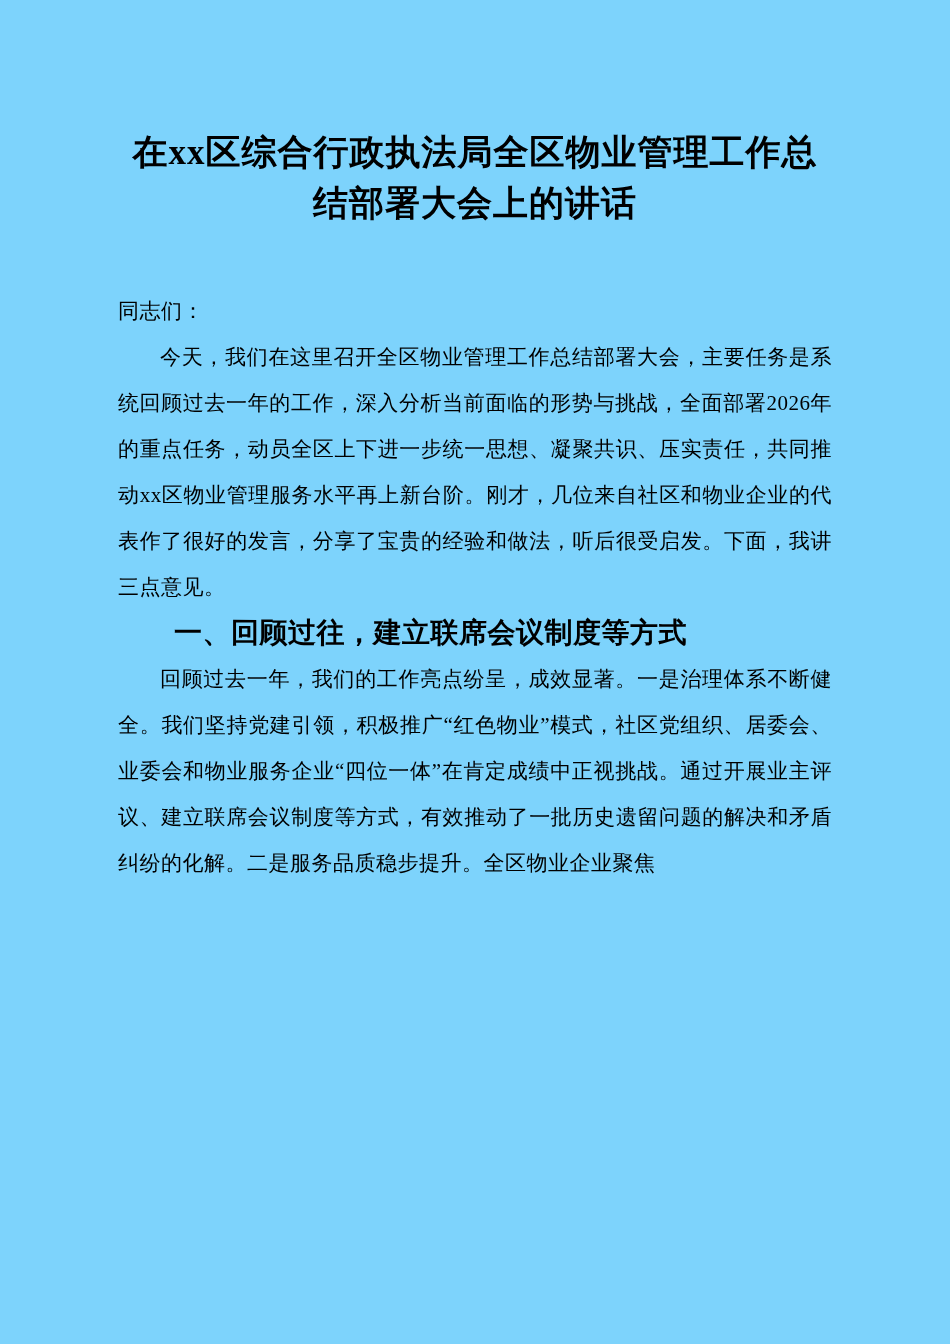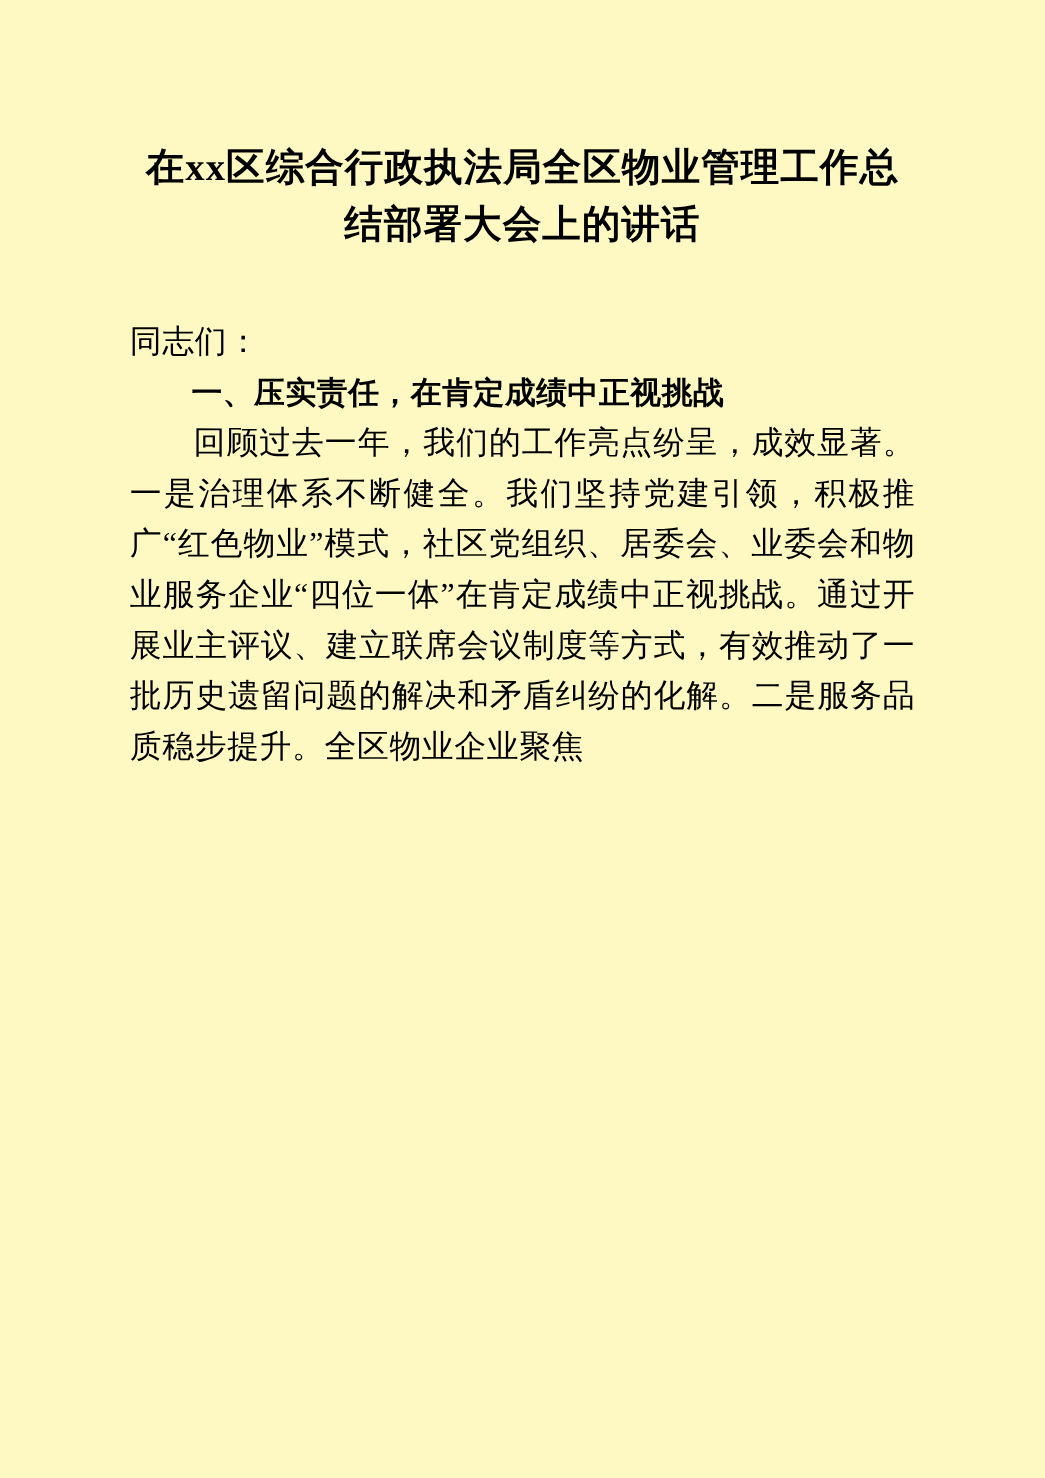--- a/index.html
+++ b/index.html
@@ -12,7 +12,7 @@
     width: 950px;
     height: 1344px;
     margin: 0 auto;
-    background: #fef9c3;
+    background: #7dd3fc;
     box-sizing: border-box;
     padding: 128px 118px 0 118px;
     font-family: "Liberation Serif", "DejaVu Serif", serif;

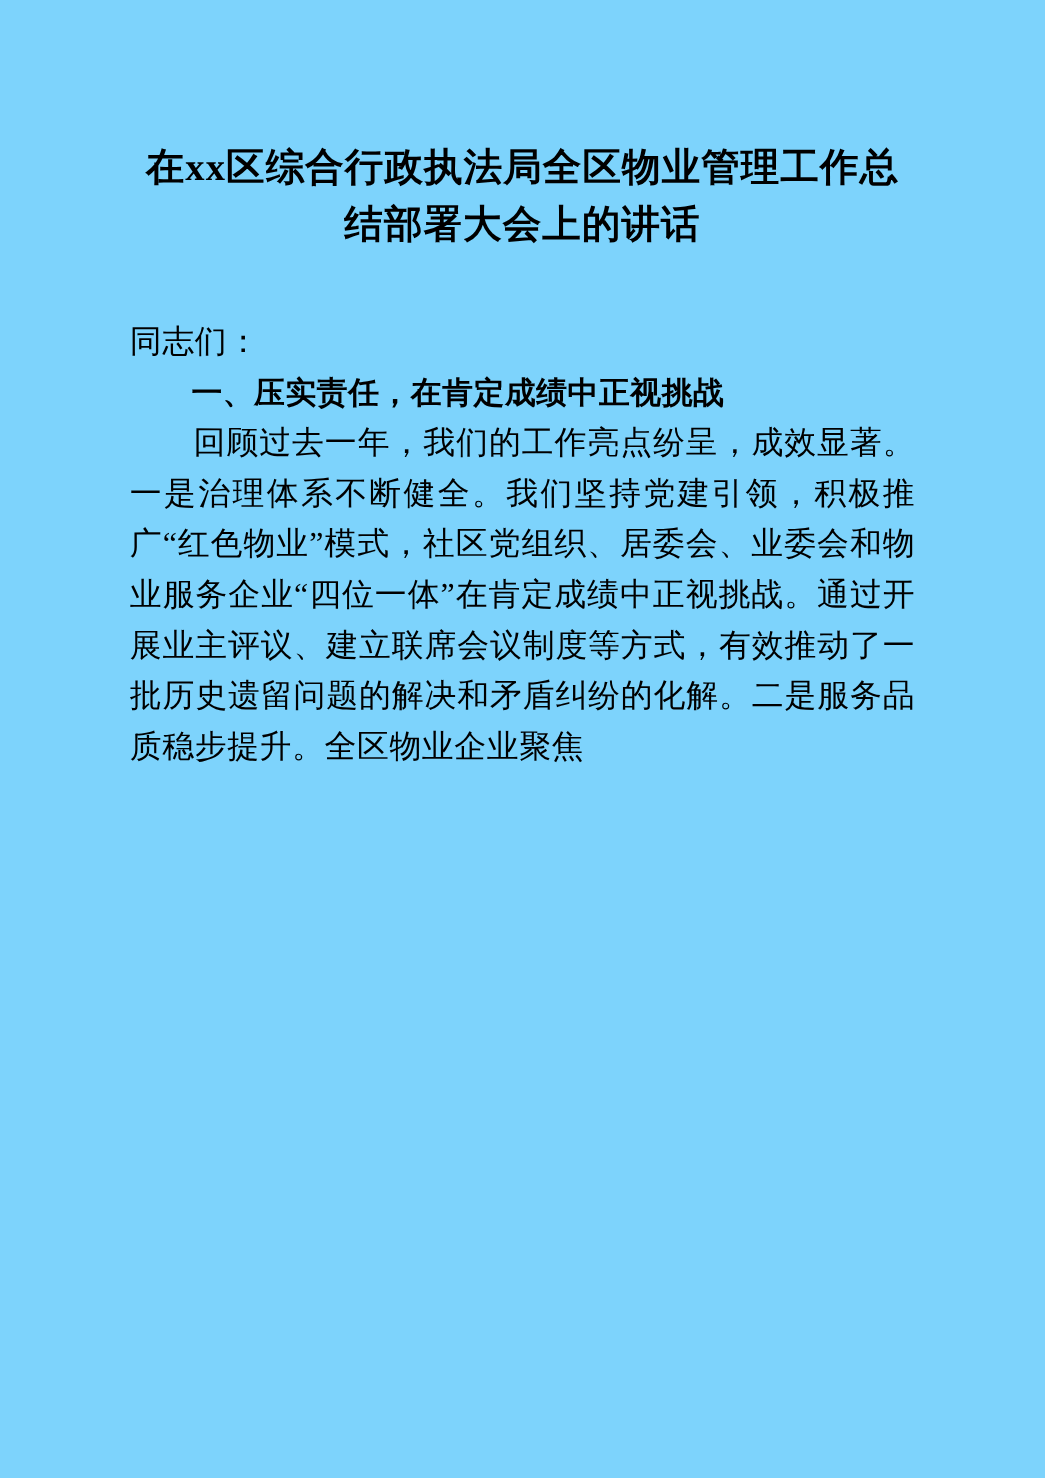--- a/index.html
+++ b/index.html
@@ -30,7 +30,7 @@
   }
   .doc-body p {
     margin: 0;
-    font-size: 29px;
+    font-size: 21px;
     line-height: 46px;
     text-align: justify;
     letter-spacing: 0.5px;

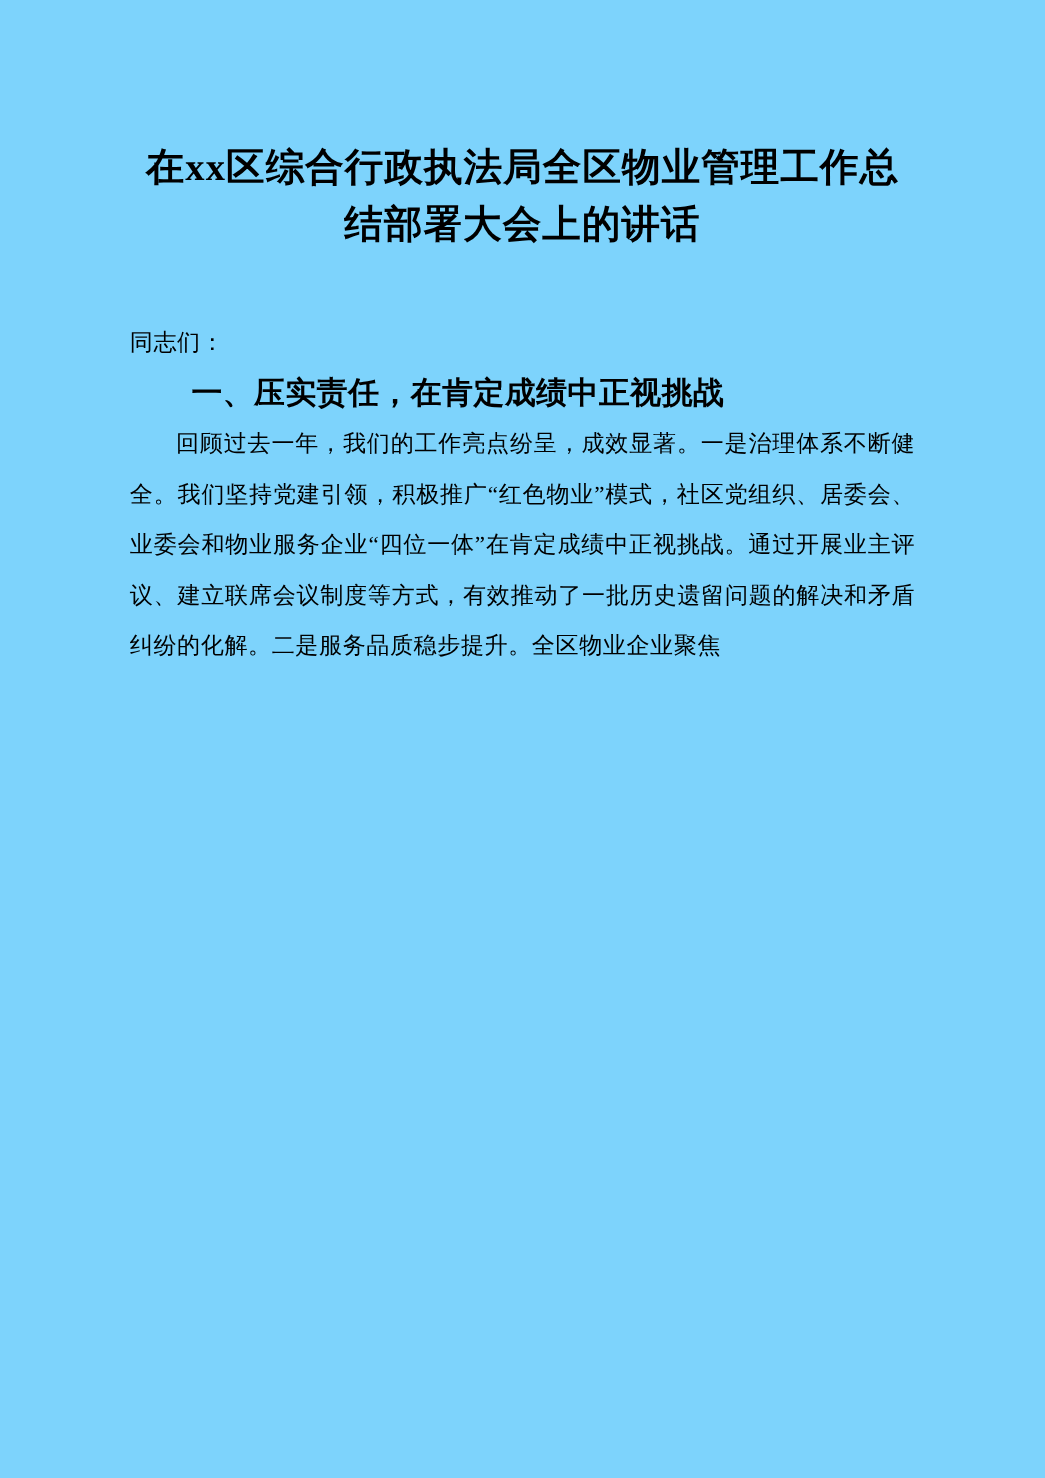--- a/index.html
+++ b/index.html
@@ -54,6 +54,7 @@
   <div class="doc-body">
     <p>同志们：</p>
 
+    <p class="indent">今天，我们在这里召开全区物业管理工作总结部署大会，主要任务是系统回顾过去一年的工作，深入分析当前面临的形势与挑战，全面部署2026年的重点任务，动员全区上下进一步统一思想、凝聚共识、压实责任，共同推动xx区物业管理服务水平再上新台阶。刚才，几位来自社区和物业企业的代表作了很好的发言，分享了宝贵的经验和做法，听后很受启发。下面，我讲三点意见。</p>
 
     <p class="section-heading">一、压实责任，在肯定成绩中正视挑战</p>
 

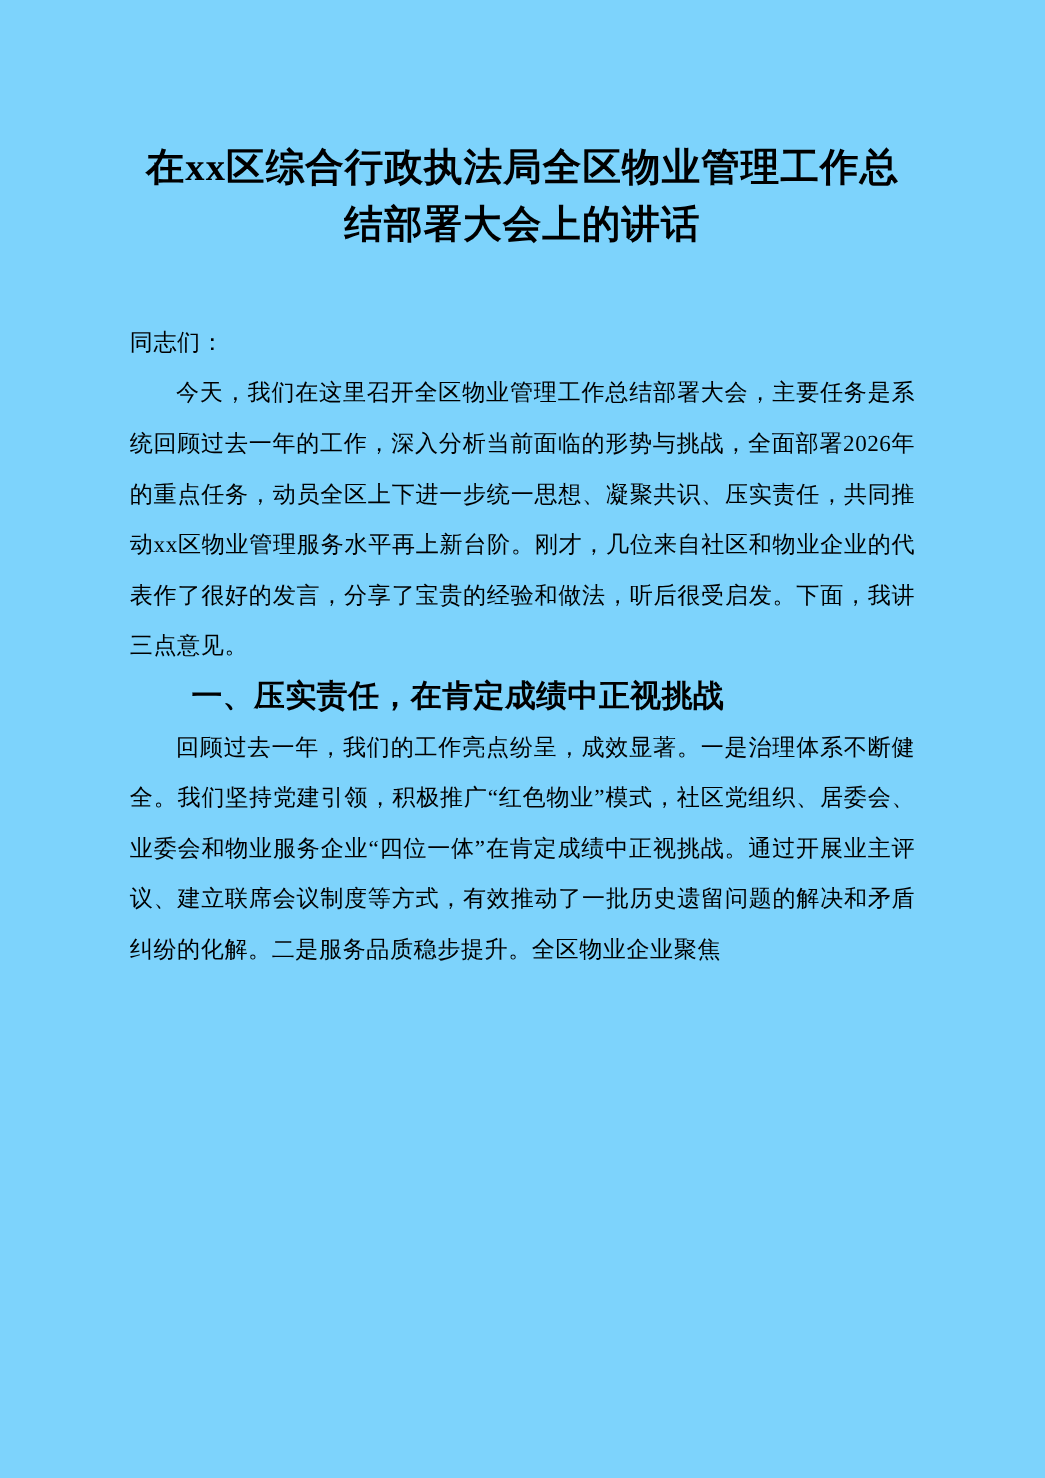--- a/index.html
+++ b/index.html
@@ -56,7 +56,7 @@
 
     <p class="indent">今天，我们在这里召开全区物业管理工作总结部署大会，主要任务是系统回顾过去一年的工作，深入分析当前面临的形势与挑战，全面部署2026年的重点任务，动员全区上下进一步统一思想、凝聚共识、压实责任，共同推动xx区物业管理服务水平再上新台阶。刚才，几位来自社区和物业企业的代表作了很好的发言，分享了宝贵的经验和做法，听后很受启发。下面，我讲三点意见。</p>
 
-    <p class="section-heading">一、压实责任，在肯定成绩中正视挑战</p>
+    <p class="section-heading">一、回顾过往，建立联席会议制度等方式</p>
 
 
     <p class="indent">回顾过去一年，我们的工作亮点纷呈，成效显著。一是治理体系不断健全。我们坚持党建引领，积极推广“红色物业”模式，社区党组织、居委会、业委会和物业服务企业“四位一体”在肯定成绩中正视挑战。通过开展业主评议、建立联席会议制度等方式，有效推动了一批历史遗留问题的解决和矛盾纠纷的化解。二是服务品质稳步提升。全区物业企业聚焦</p>

